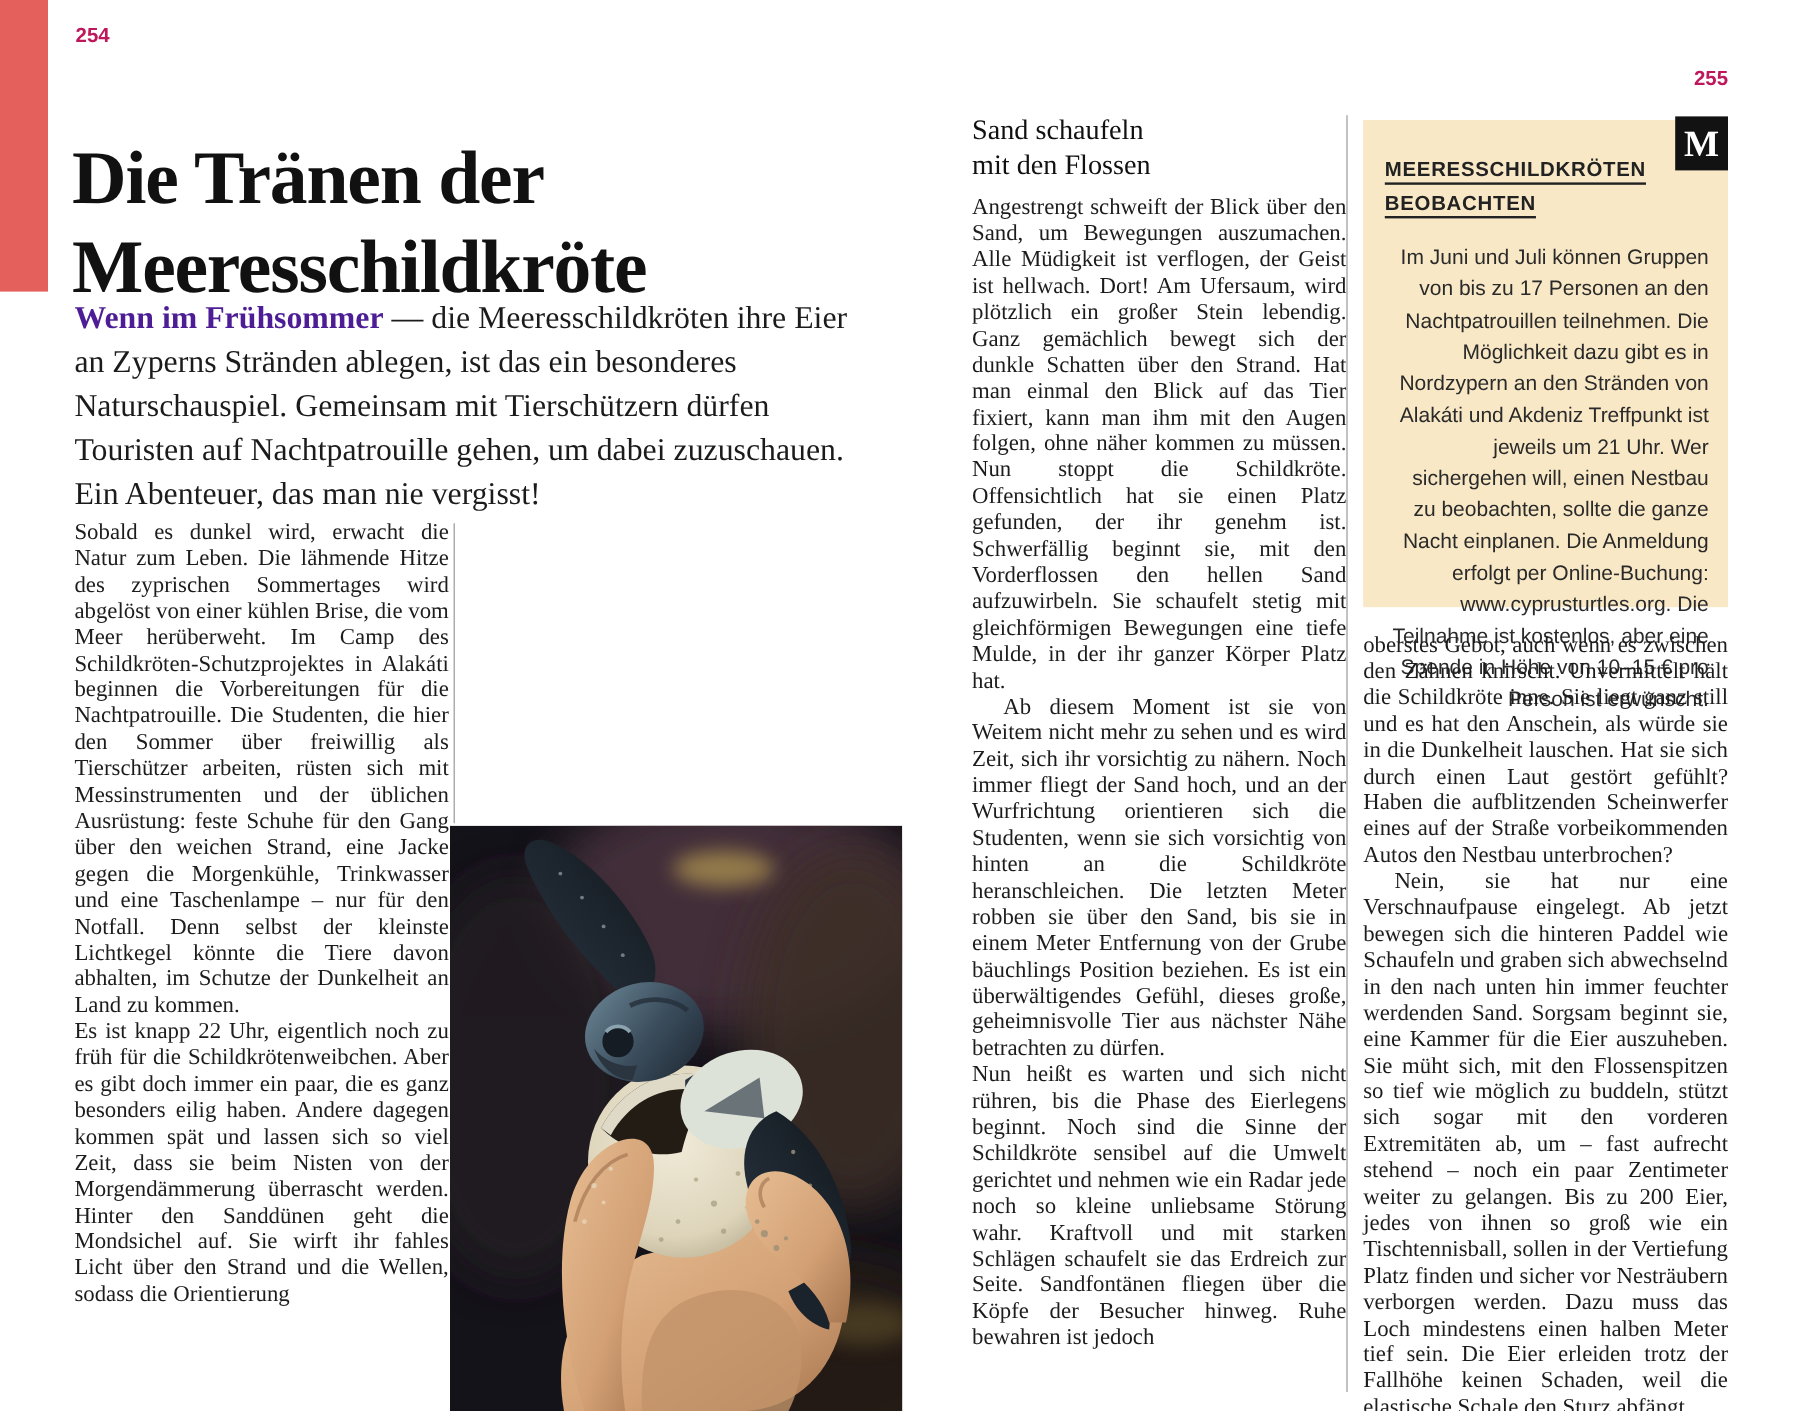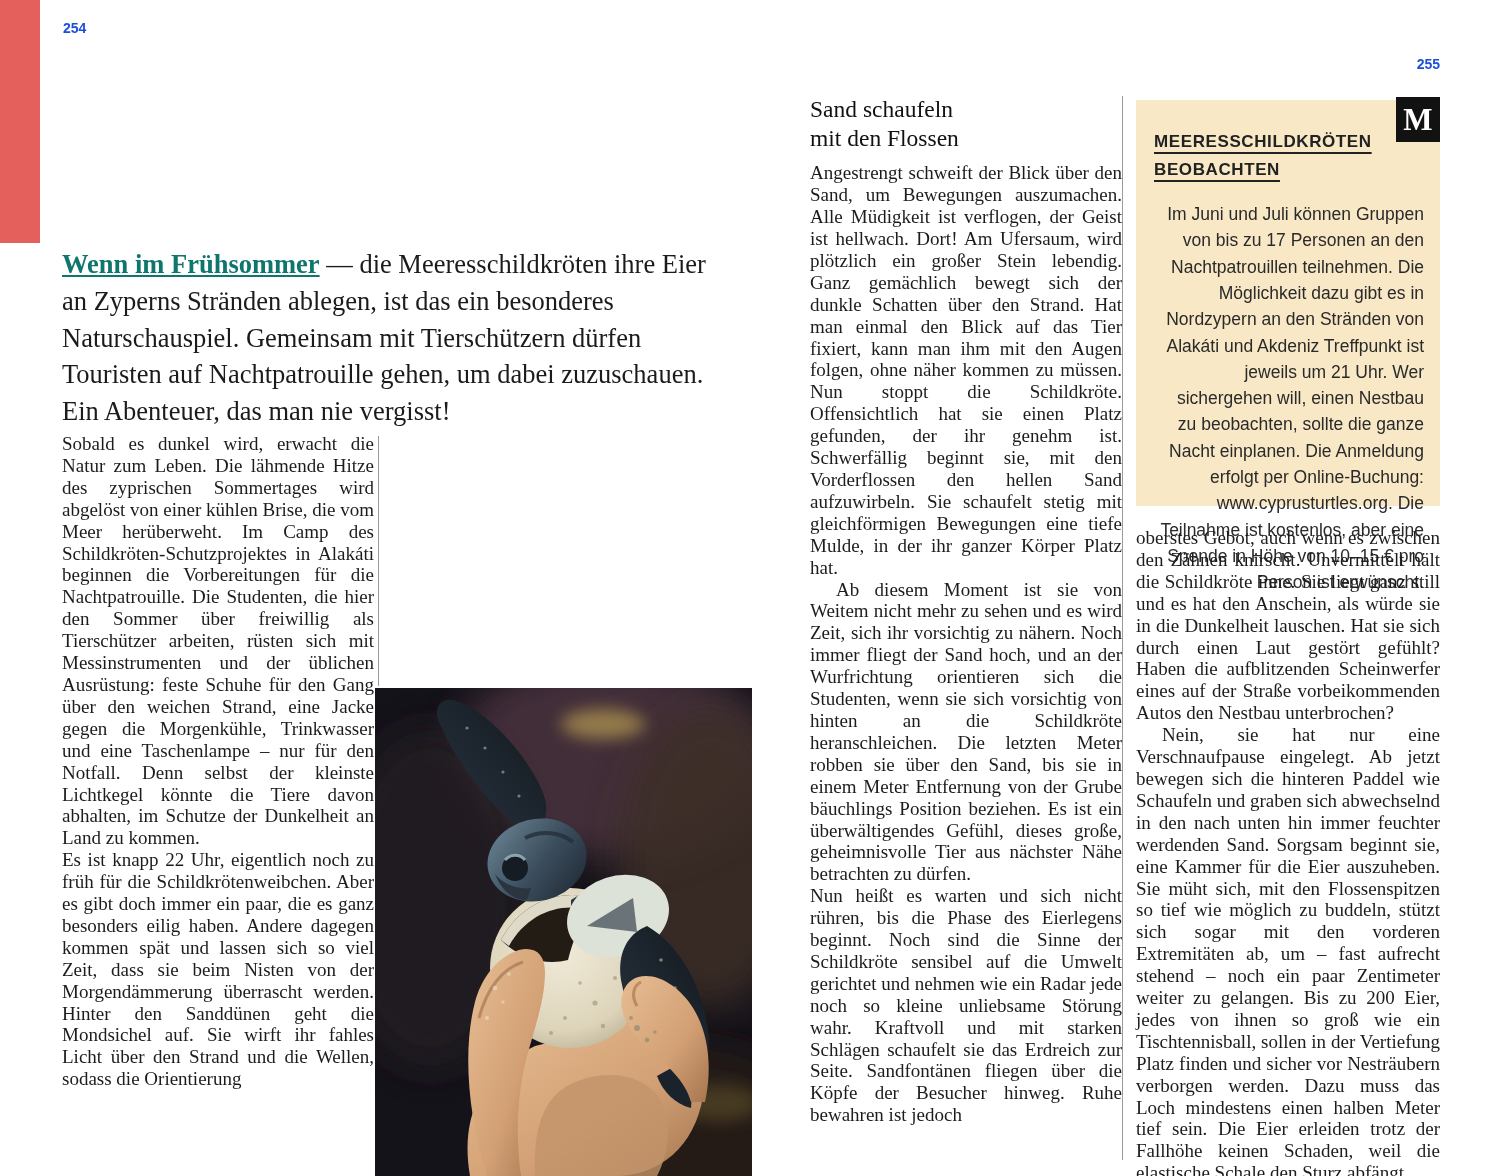--- a/index.html
+++ b/index.html
@@ -10,7 +10,7 @@
   .accent-bar{position:absolute;left:0;top:0;width:40px;height:243px;background:#e4605c;}
   .pagenum{
     position:absolute;top:20px;font-family:"Liberation Sans",sans-serif;
-    font-weight:bold;font-size:14px;color:#1d4ed8;
+    font-weight:bold;font-size:17px;color:#be185d;
   }
   .pagenum.left{left:63px;}
   .pagenum.right{right:60px;text-align:left;margin-top:36px;}

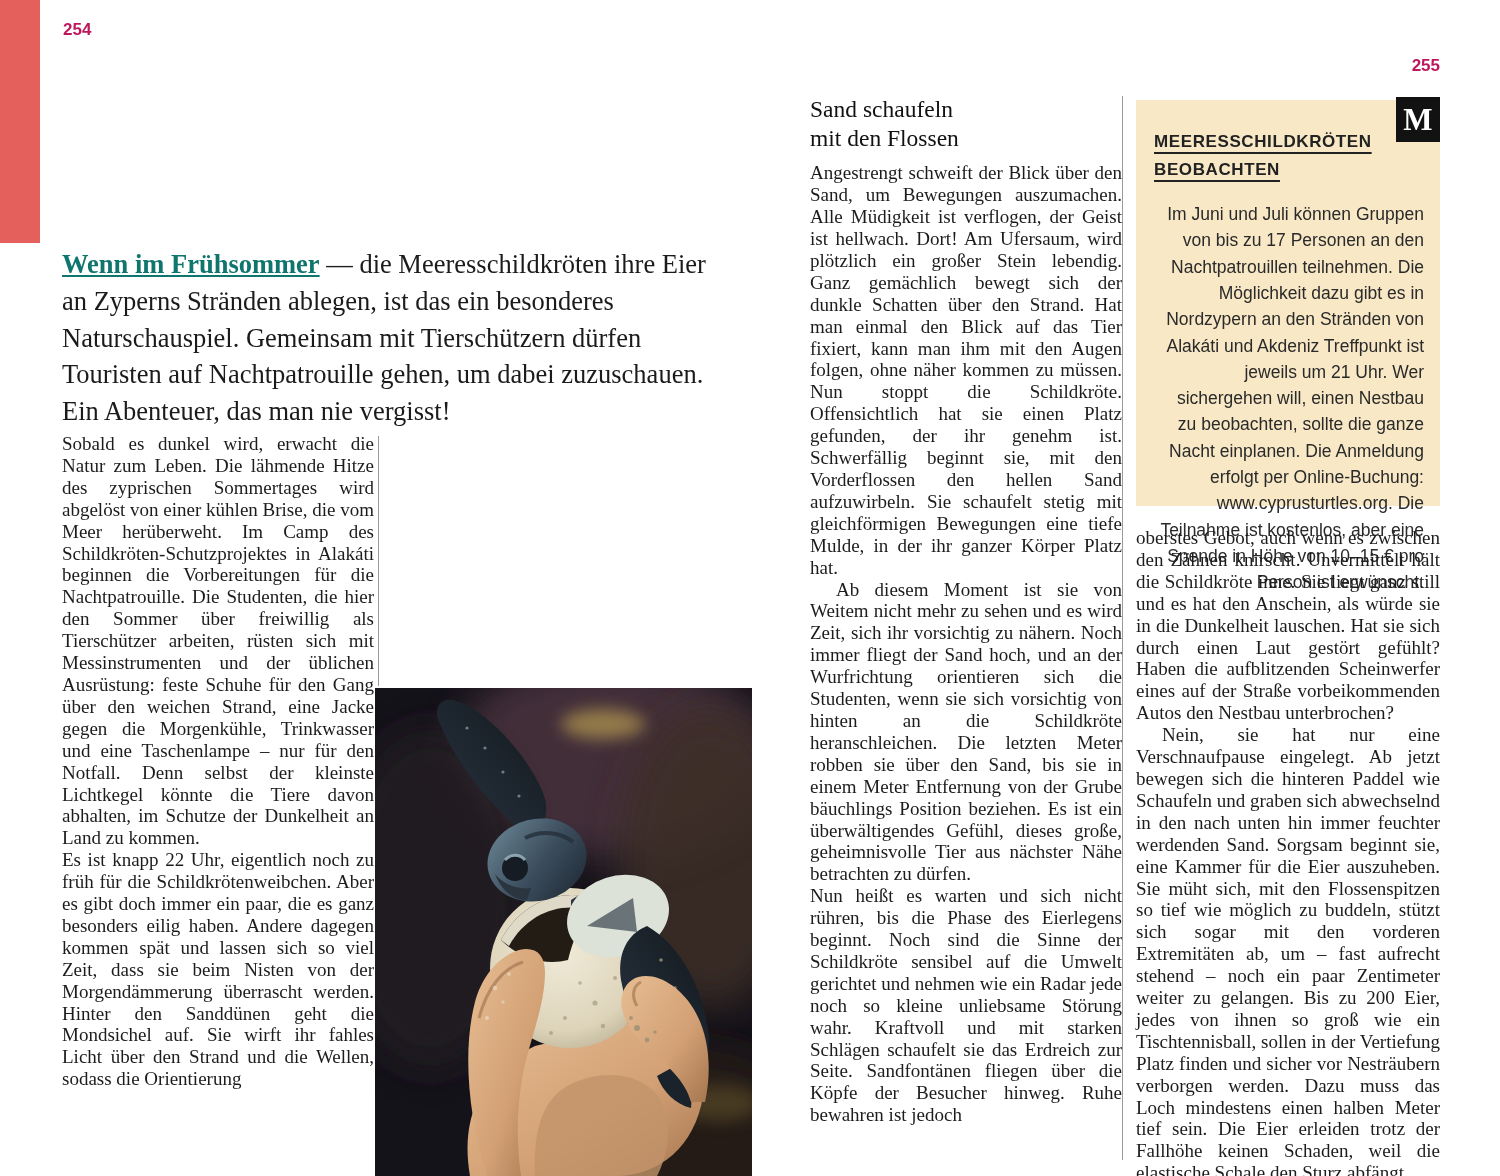--- a/index.html
+++ b/index.html
@@ -72,6 +72,7 @@
   <div class="pagenum left">254</div>
   <div class="pagenum right">255</div>
 
+  <h1 class="main-title"><span>Die Tränen der</span><br><span>Meeresschildkröte</span></h1>
 
   <div class="intro"><span class="lead">Wenn im Frühsommer</span><span> — die Meeresschildkröten ihre Eier an Zyperns Stränden ablegen, ist das ein besonderes Naturschauspiel. Gemeinsam mit Tierschützern dürfen Touristen auf Nachtpatrouille gehen, um dabei zuzuschauen. Ein Abenteuer, das man nie vergisst!</span></div>
 

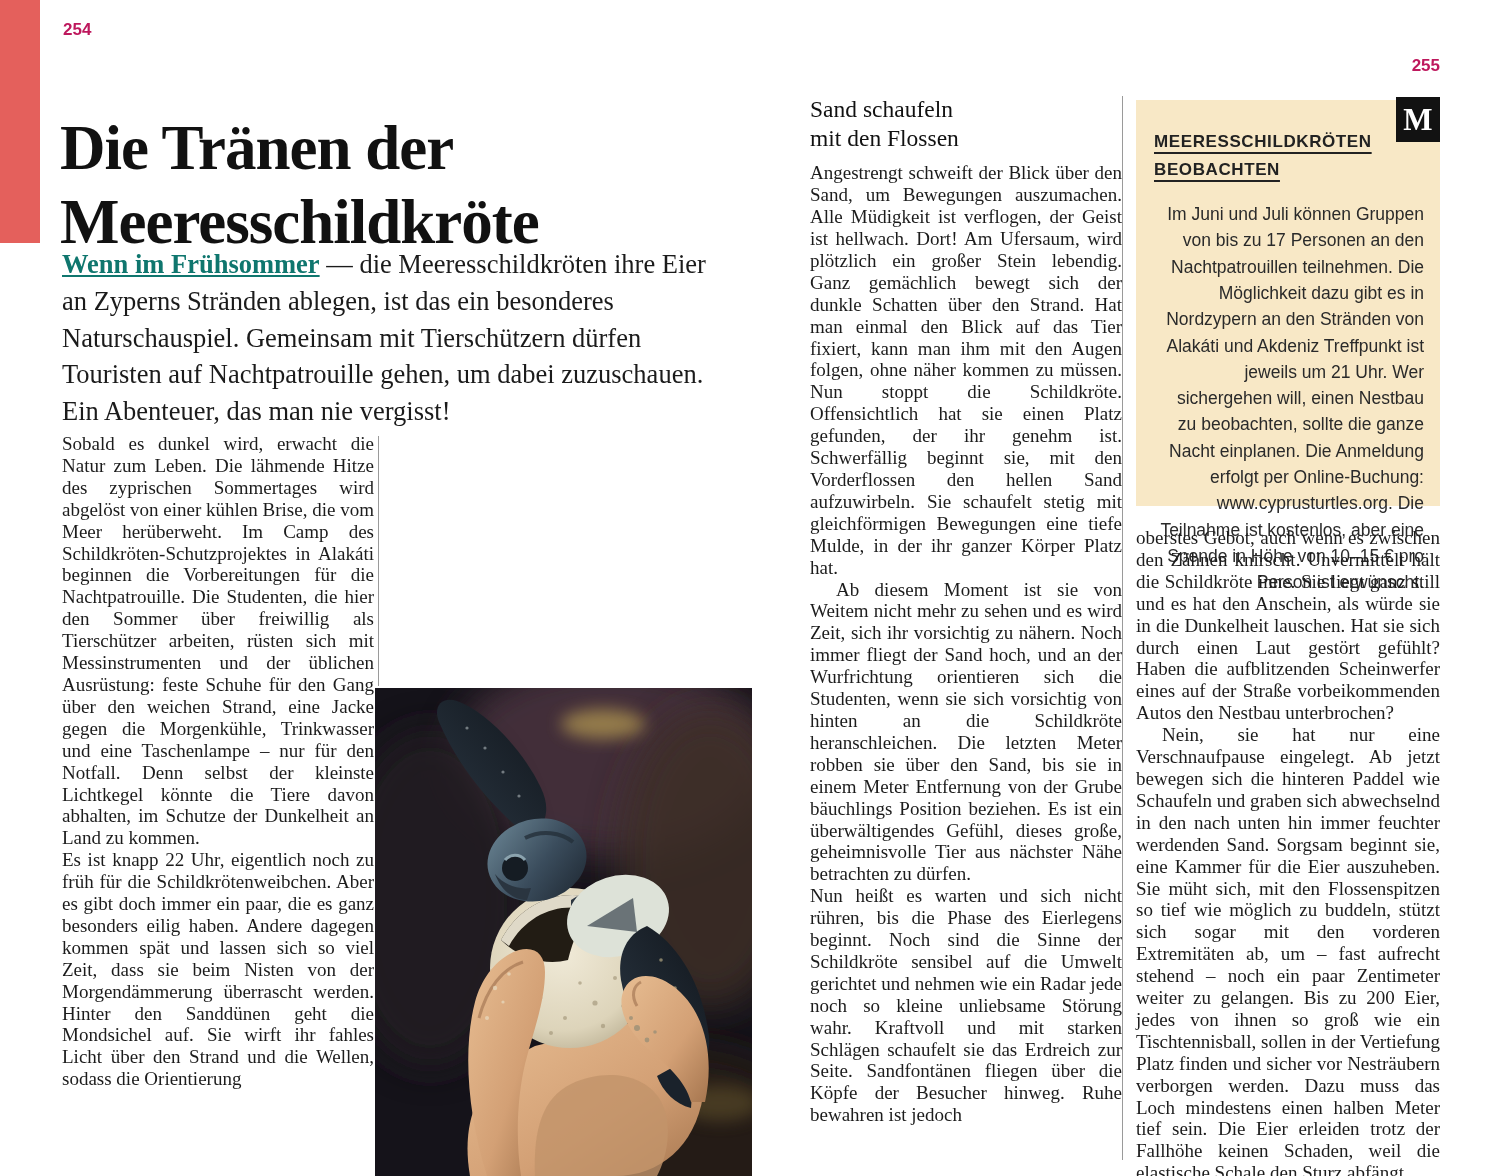--- a/index.html
+++ b/index.html
@@ -22,7 +22,7 @@
     position:absolute;left:62px;top:246px;width:650px;
     font-size:26.5px;line-height:1.39;color:#1b1b1b;
   }
-  .intro .lead{color:#0f766e;font-weight:bold;text-decoration:underline;}
+  .intro .lead{color:#4c1d95;font-weight:bold;}
   .textcol{
     position:absolute;text-align:justify;font-size:19px;line-height:21.9px;
     color:#1c1c1c;hyphens:auto;-webkit-hyphens:auto;

